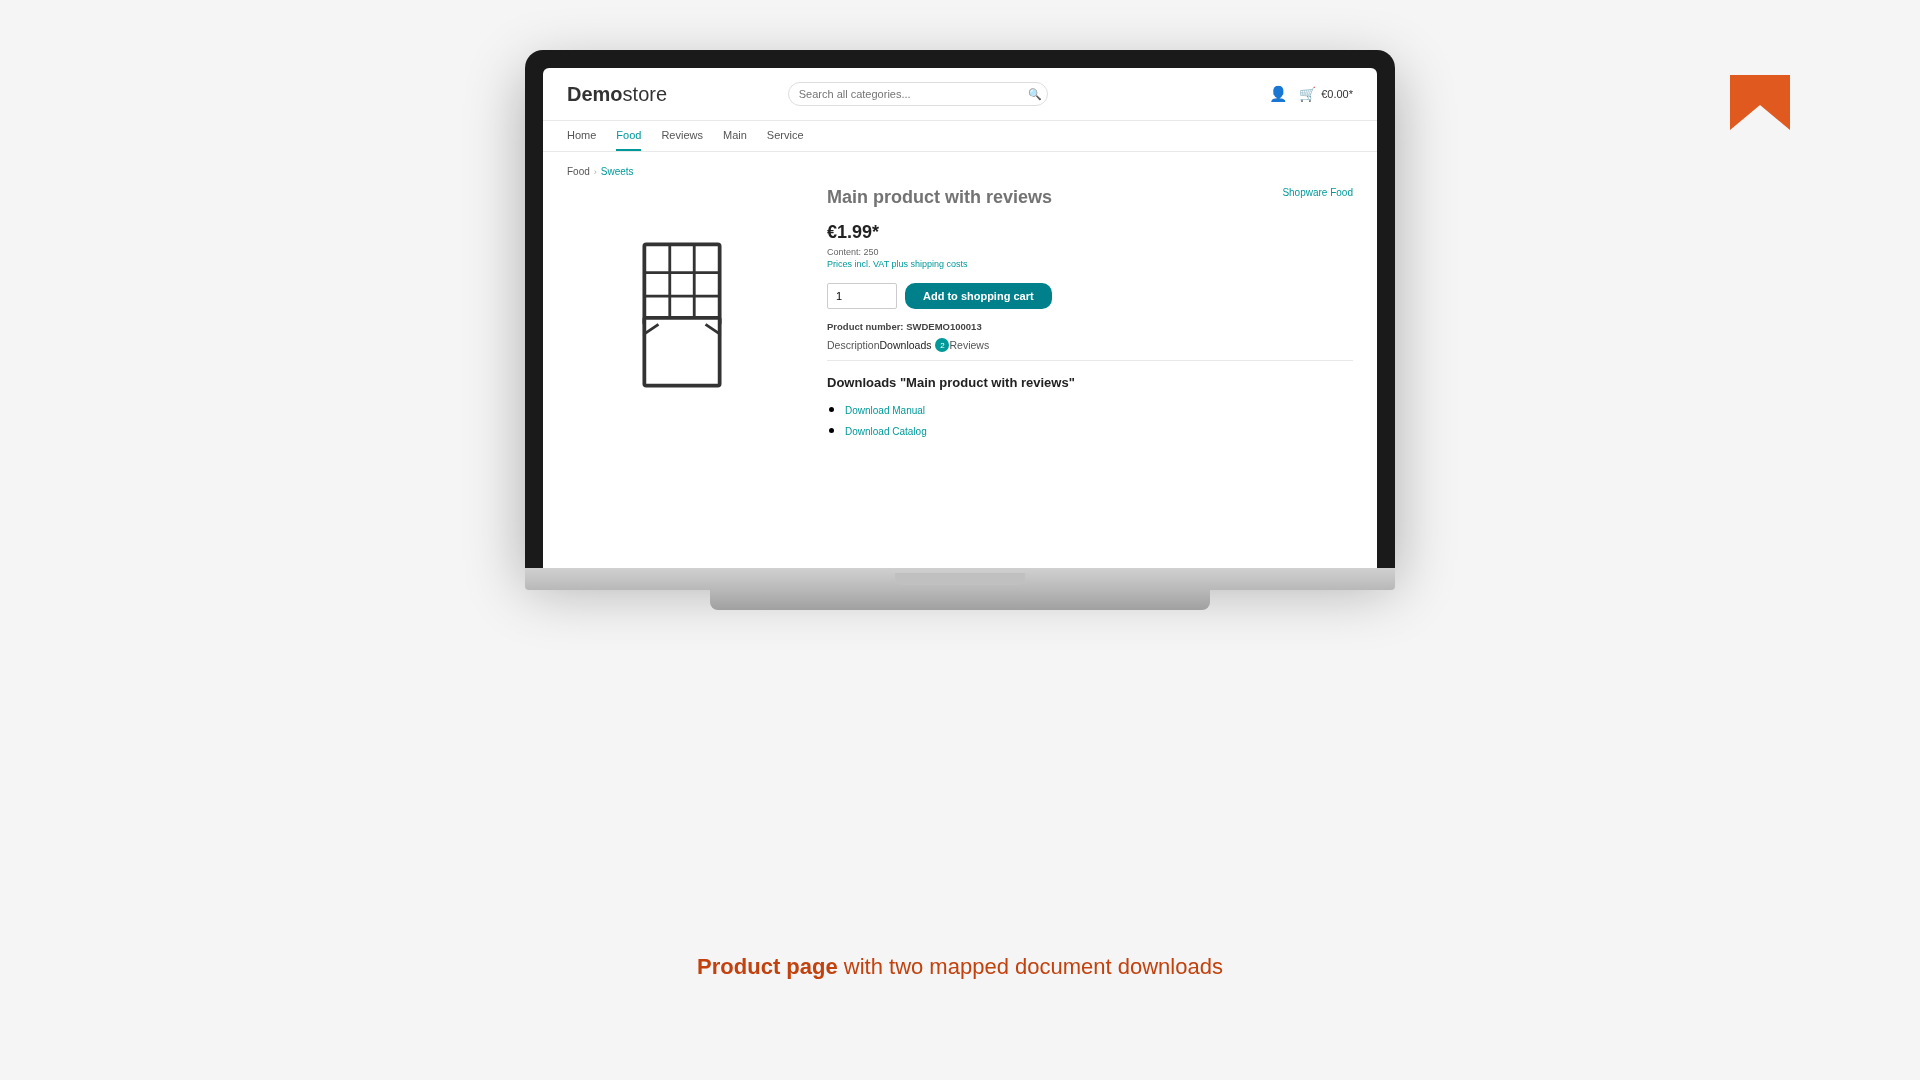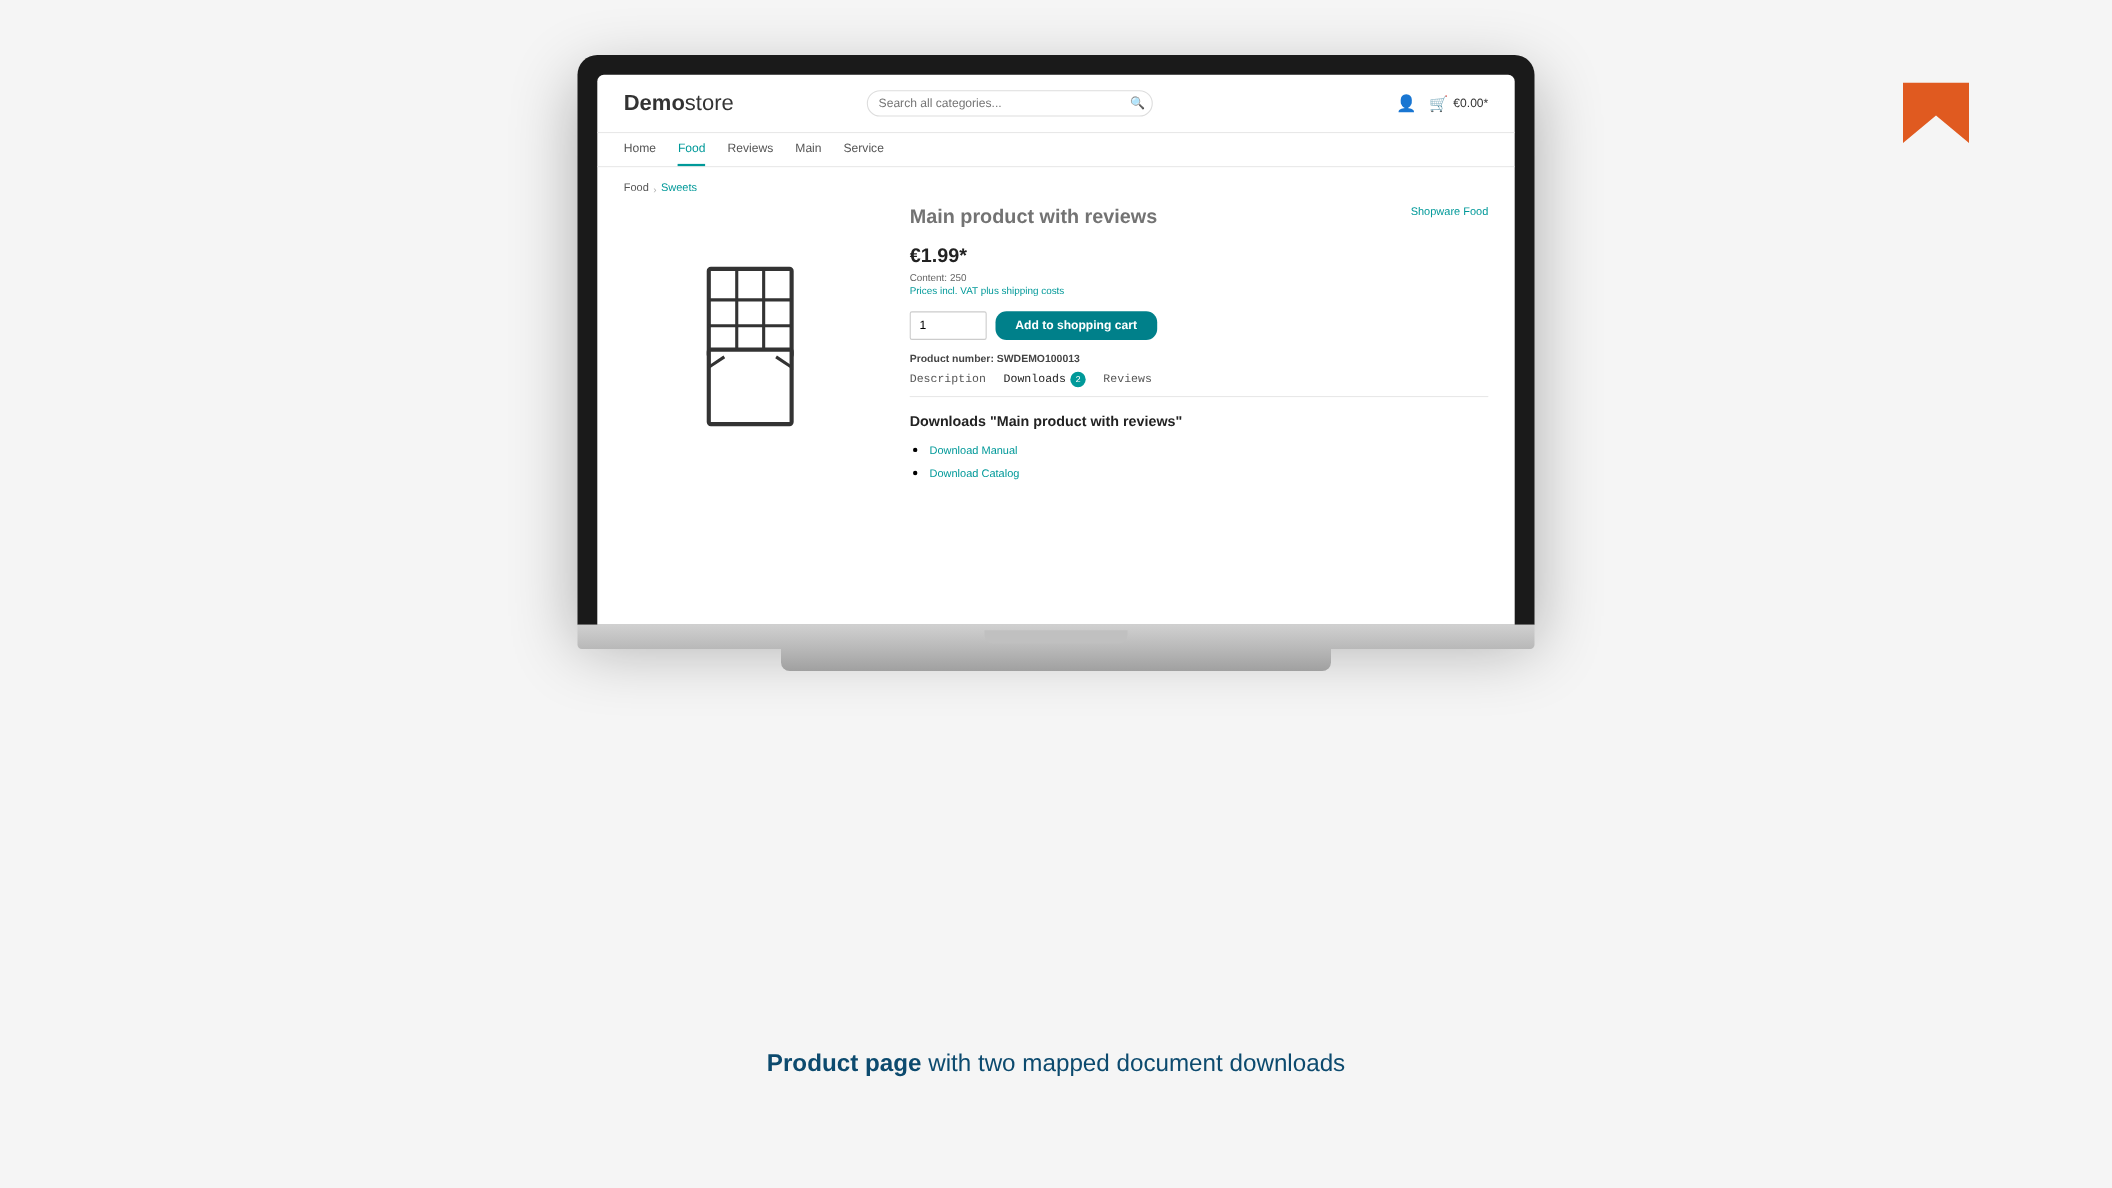--- a/index.html
+++ b/index.html
@@ -266,11 +266,9 @@
     
     .product-tabs {
       display: flex;
-      gap: 16px;
       border-bottom: 1px solid #e8e8e8;
       margin-bottom: 14px;
       padding-bottom: 0;
-      font-family: Liberation Mono, monospace;
     }
     .tab-item {
       font-size: 10.5px;

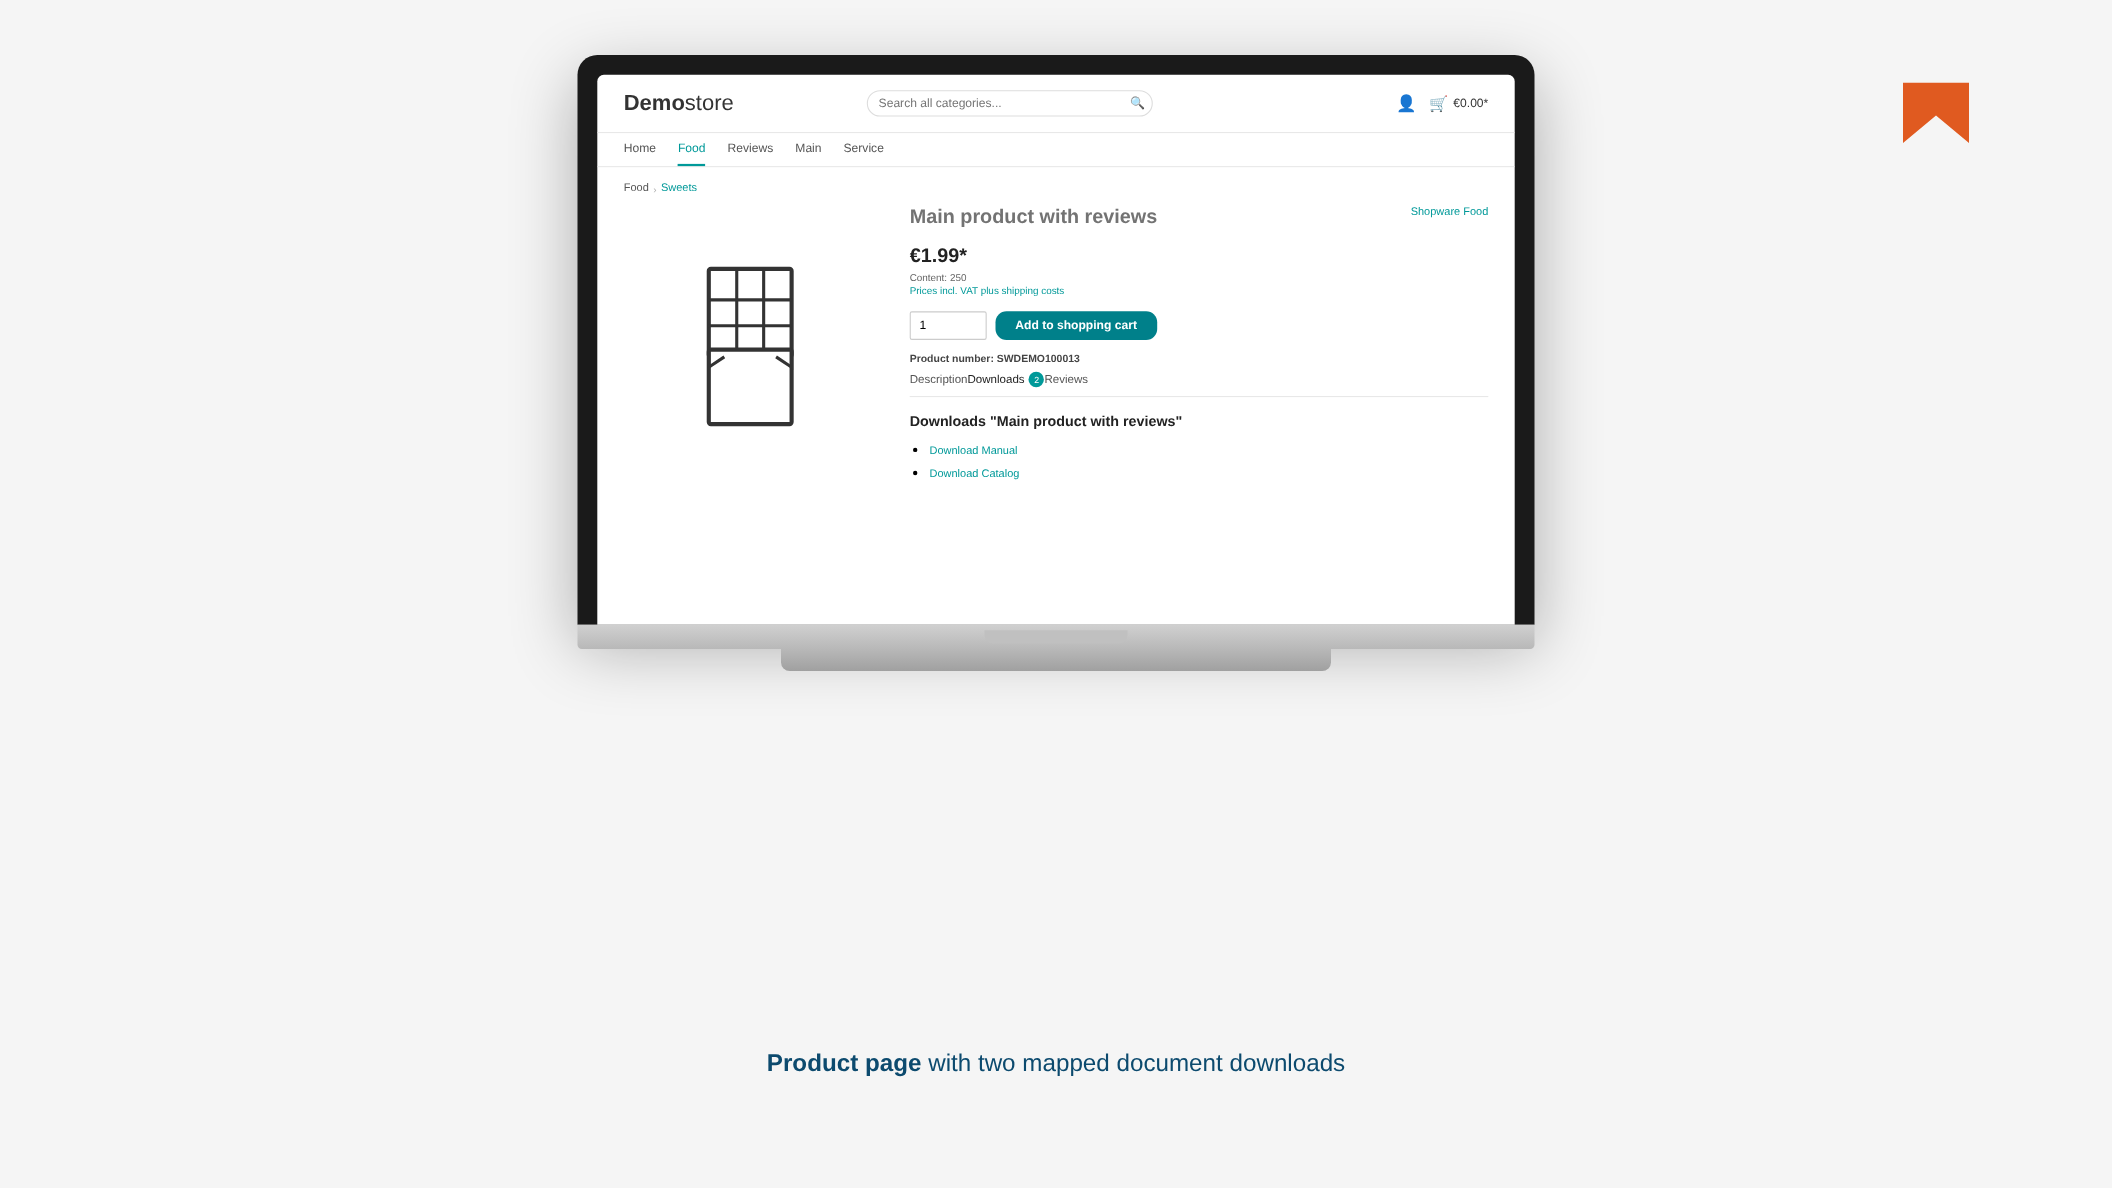--- a/index.html
+++ b/index.html
@@ -329,7 +329,7 @@
       left: 50%;
       transform: translateX(-50%);
       font-size: 22px;
-      color: #0c4a6e;
+      color: #c2410c;
       white-space: nowrap;
       font-weight: 300;
     }

